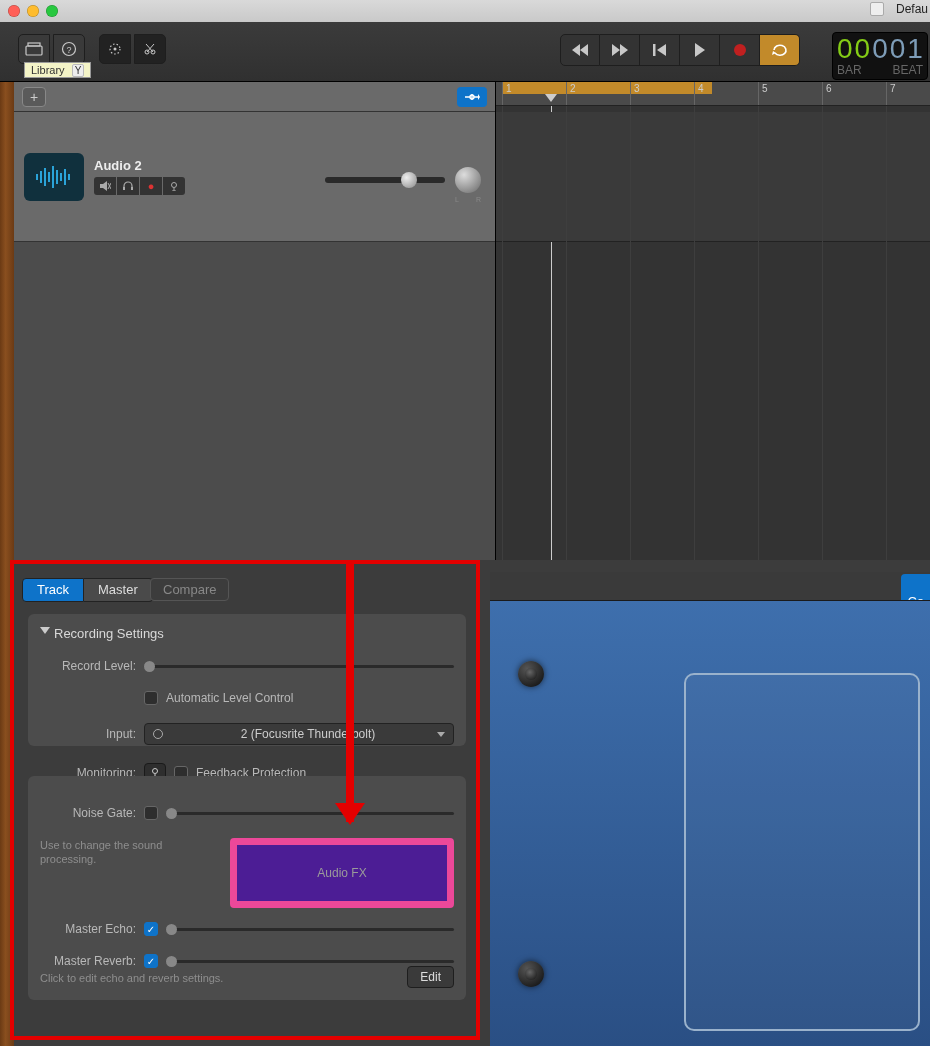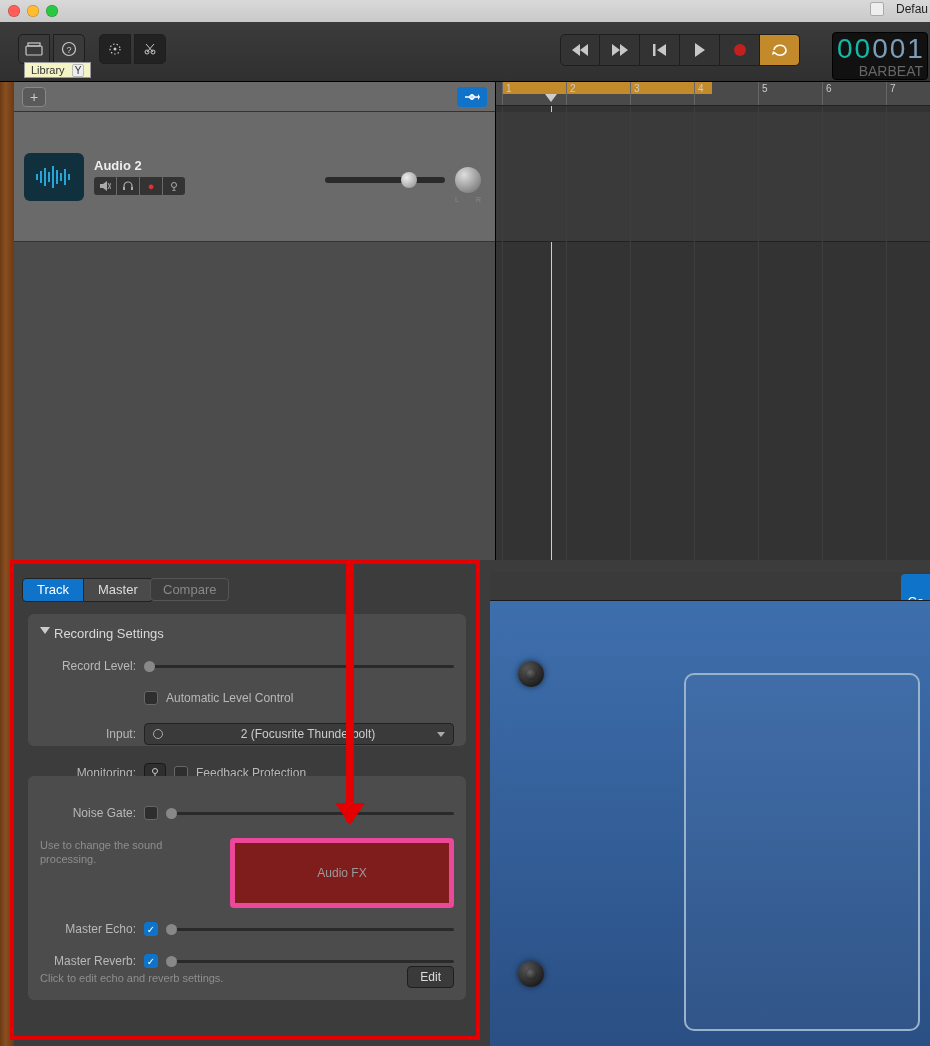--- a/index.html
+++ b/index.html
@@ -197,7 +197,7 @@
   </div>
 
   <div class="lcd">
-    <div class="big"><span style="color:#14b8a6">00</span><span style="color:#7e9db8">001.4</span></div>
+    <div class="big"><span style="color:#84cc16">00</span><span style="color:#7e9db8">001.4</span></div>
     <div class="sm">
         <span>BAR</span>
         <span>BEAT</span>

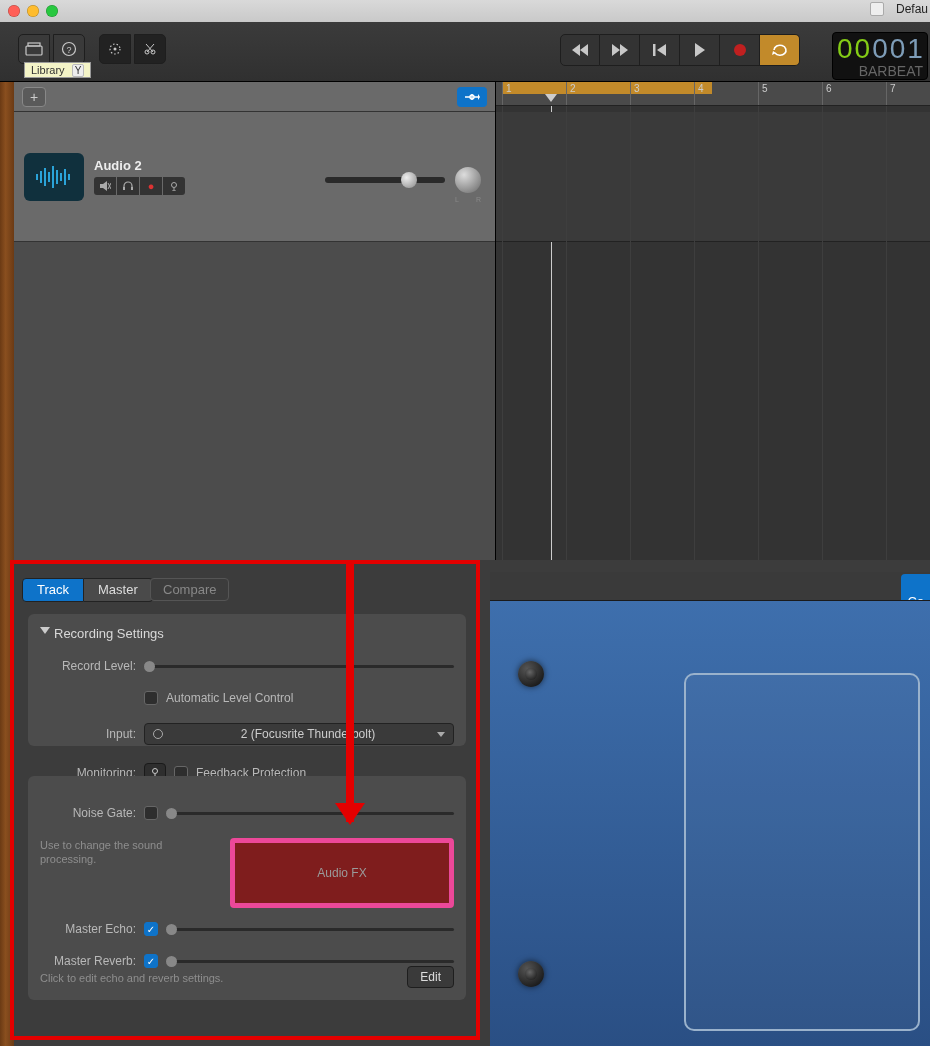--- a/index.html
+++ b/index.html
@@ -32,7 +32,7 @@
 
   .lcd { position:absolute; right:2px; top:10px; width:96px; height:48px; background:#111; border:1px solid #000; border-radius:4px; color:#777; text-align:right; padding:2px 4px; overflow:hidden;}
   .lcd .big{font-size:28px;color:#7e9db8;font-family:monospace;letter-spacing:2px;line-height:28px;}
-  .lcd .sm{font-size:14px;color:#666;display:flex;justify-content:flex-end;}
+  .lcd .sm{font-size:12px;color:#666;display:flex;justify-content:space-between;}
 
   
   .main { position:absolute; left:0; top:82px; right:0; height:478px; display:flex; }

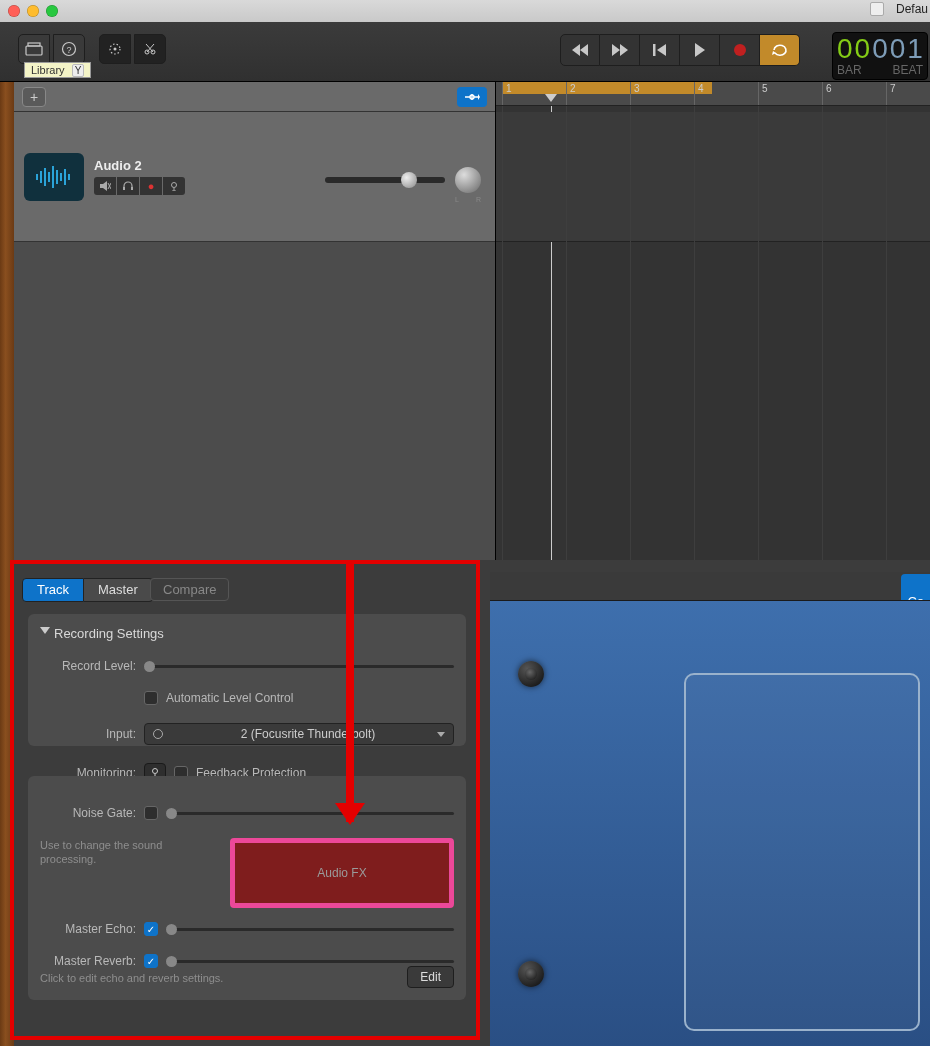--- a/index.html
+++ b/index.html
@@ -102,7 +102,7 @@
   .dropdown .circ{width:10px;height:10px;border:1.5px solid #aaa;border-radius:50%;margin-right:8px;}
   .dropdown .caret{position:absolute;right:8px;top:8px;width:0;height:0;border:4px solid transparent;border-top:5px solid #aaa;}
   .mon-btn{width:22px;height:20px;background:#2e2e2e;border:1px solid #1a1a1a;border-radius:4px;display:flex;align-items:center;justify-content:center;color:#aaa;}
-  .audiofx{width:224px;height:70px;border:5px solid #ec4899;background:#7f1d1d;border-radius:4px;display:flex;align-items:center;justify-content:center;color:#9a9a9a;font-size:12px;margin-left:auto;}
+  .audiofx{width:224px;height:70px;border:7px solid #ec4899;background:#4c1d95;border-radius:4px;display:flex;align-items:center;justify-content:center;color:#9a9a9a;font-size:12px;margin-left:auto;}
   .hint{font-size:11px;color:#8e8e8e;width:160px;line-height:14px;}
   .edit-btn{position:absolute;right:12px;bottom:12px;padding:3px 12px;font-size:12px;color:#ddd;background:#3a3a3a;border:1px solid #1e1e1e;border-radius:4px;}
   .footer-hint{position:absolute;left:12px;bottom:16px;font-size:11px;color:#8e8e8e;}

